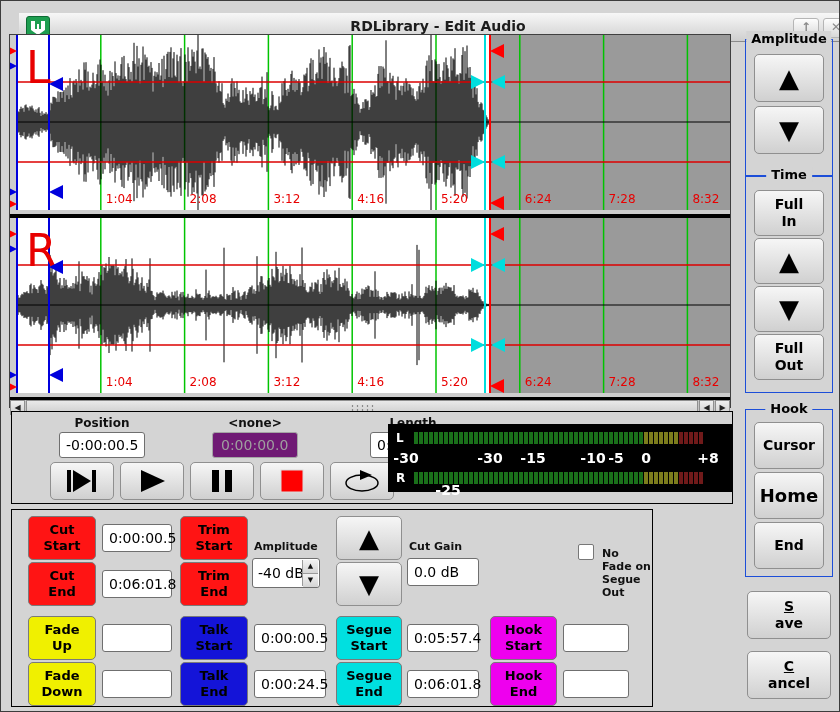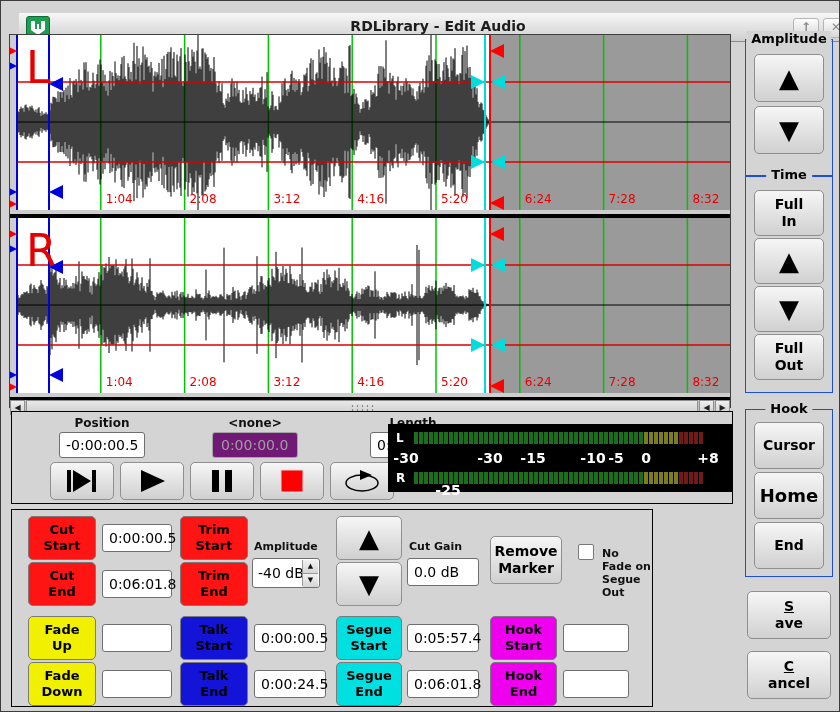--- a/index.html
+++ b/index.html
@@ -404,10 +404,6 @@
     <div class="slabel" style="left:397px;top:30px;">Cut Gain</div>
     <div class="vfield" style="left:395px;top:48px;width:72px;height:28px;">0.0 dB</div>
 
-    <div class="btn" style="left:478px;top:26px;width:72px;height:48px;font-size:14px;">
-      <span>Remove</span>
-        <span>Marker</span>
-    </div>
 
     <div class="checkbox" style="left:566px;top:34px;"></div>
     <div class="cblabel" style="left:590px;top:37px;">No Fade on Segue Out</div>

